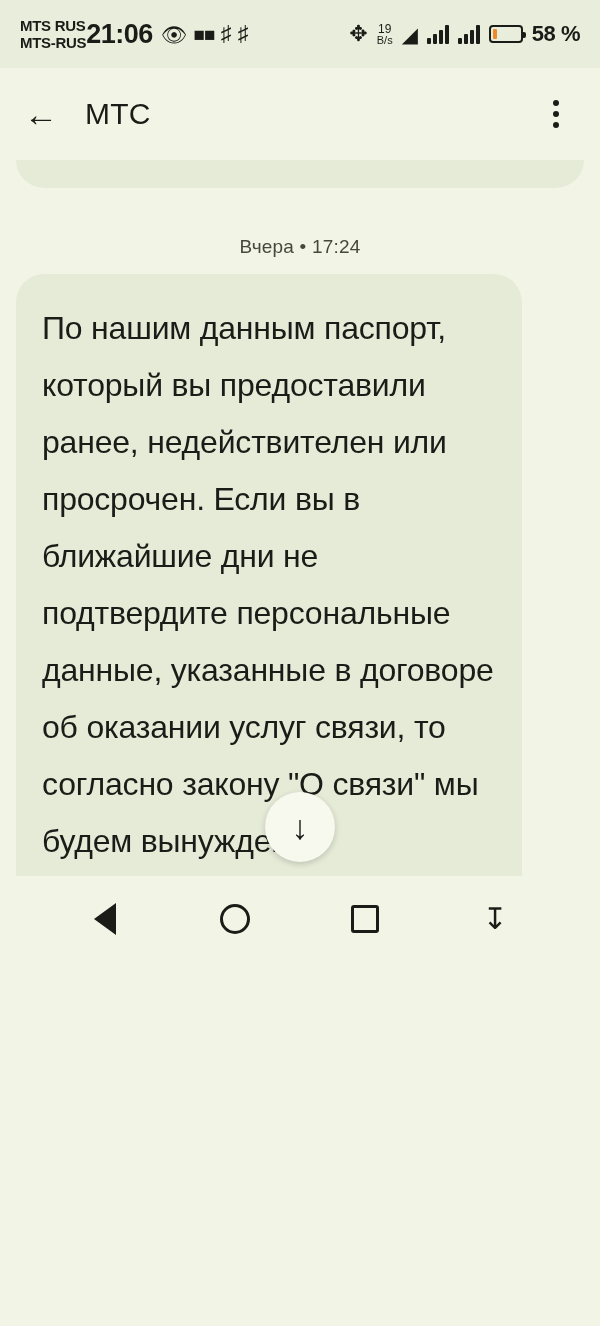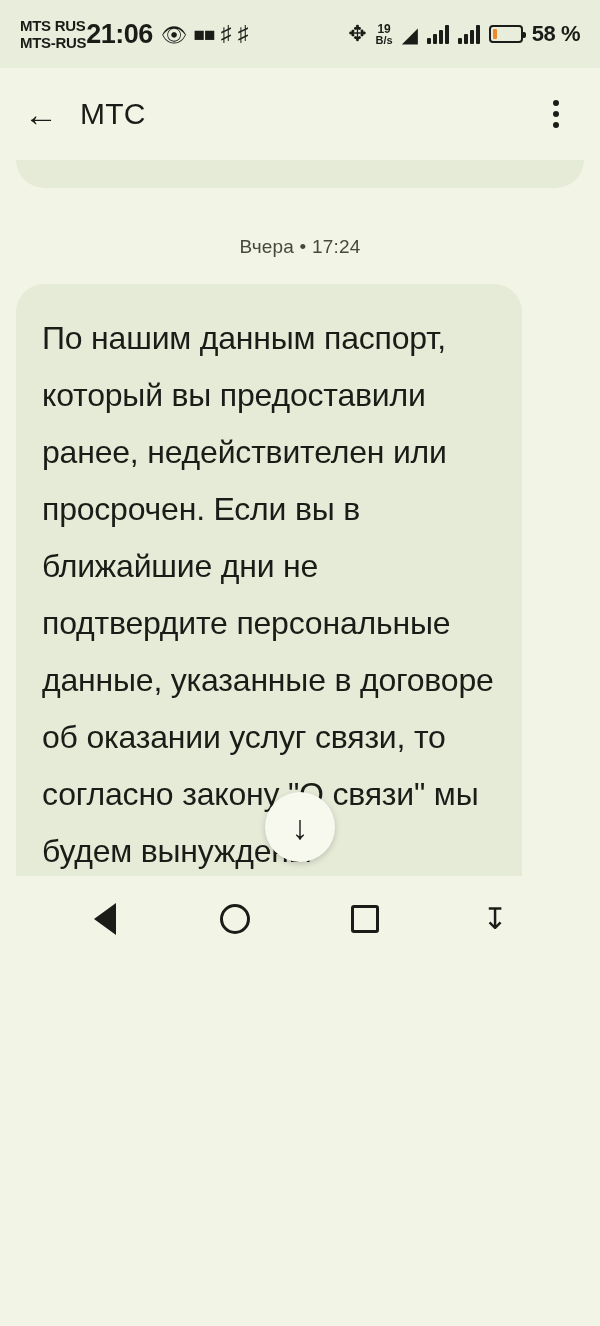--- a/index.html
+++ b/index.html
@@ -63,7 +63,7 @@
     font-size: 12px;
     line-height: 12px;
     text-align: center;
-    font-weight: 700;
+    font-weight: 400;
   }
   .speed small { display: block; font-size: 11px; line-height: 10px; }
   .wifi-ic { font-size: 21px; line-height: 1; }

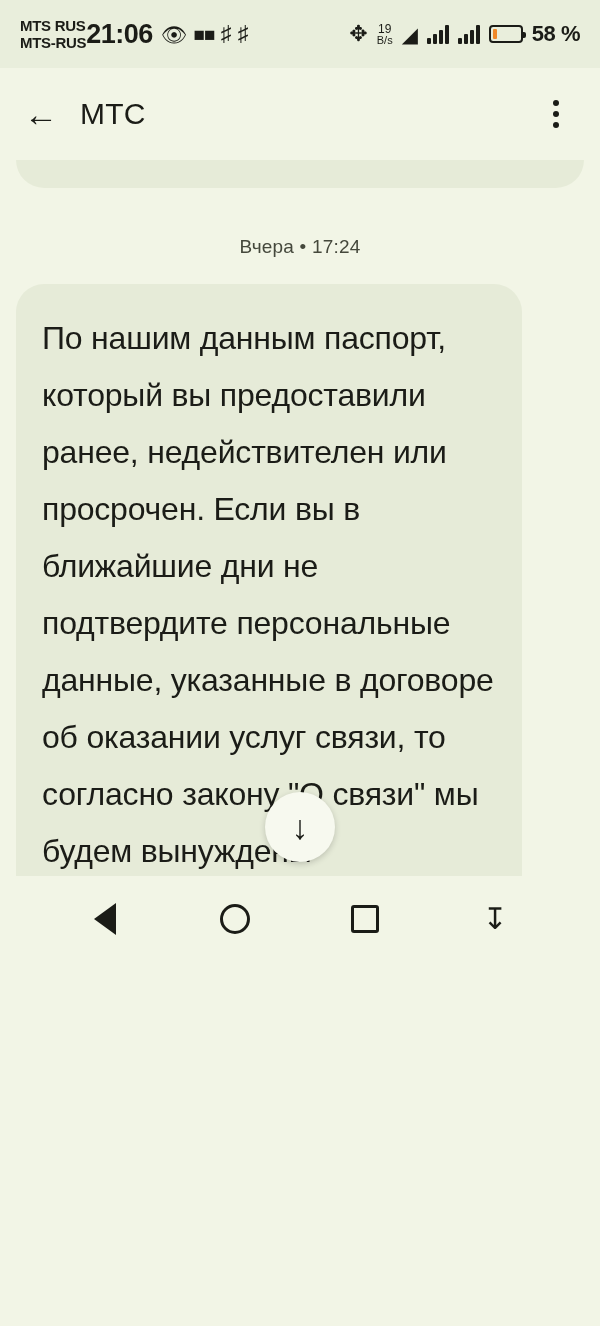--- a/index.html
+++ b/index.html
@@ -122,7 +122,7 @@
   .app-title {
     font-size: 30px;
     color: #1b1c17;
-    margin-left: 12px;
+    margin-left: 17px;
     letter-spacing: 0.2px;
   }
   .overflow {

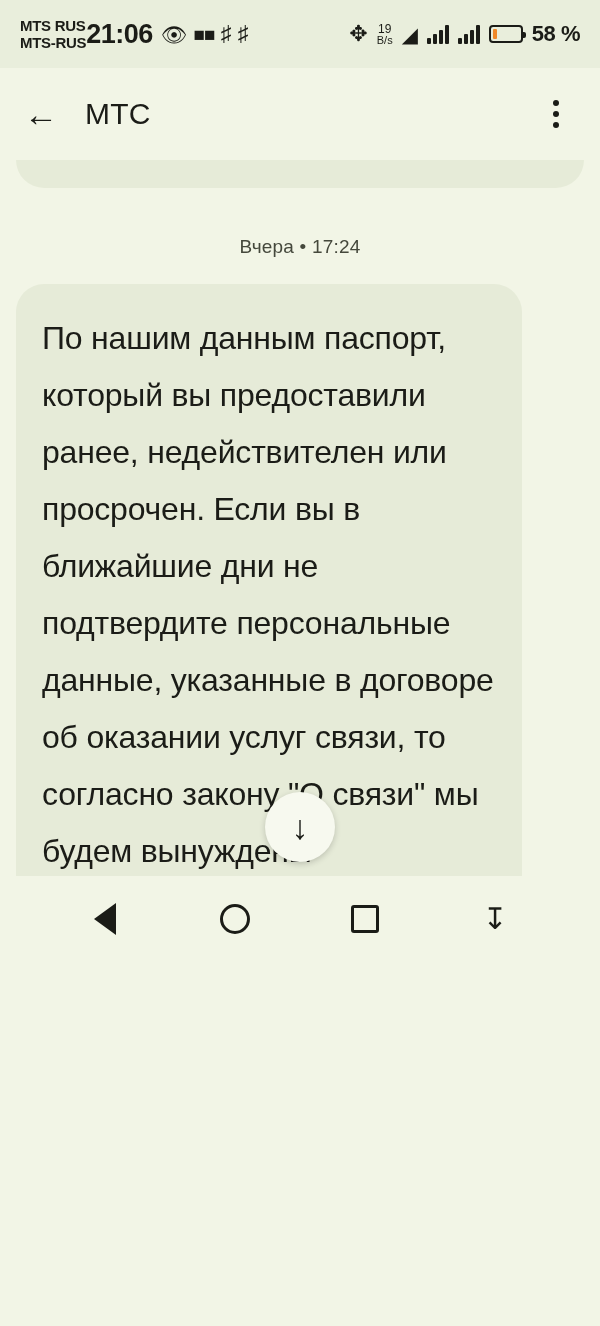--- a/index.html
+++ b/index.html
@@ -160,7 +160,7 @@
     text-align: center;
     font-size: 19px;
     color: #45483c;
-    margin: 48px 0 26px;
+    margin: 48px 0 16px;
     letter-spacing: 0.2px;
   }
   .bubble {

